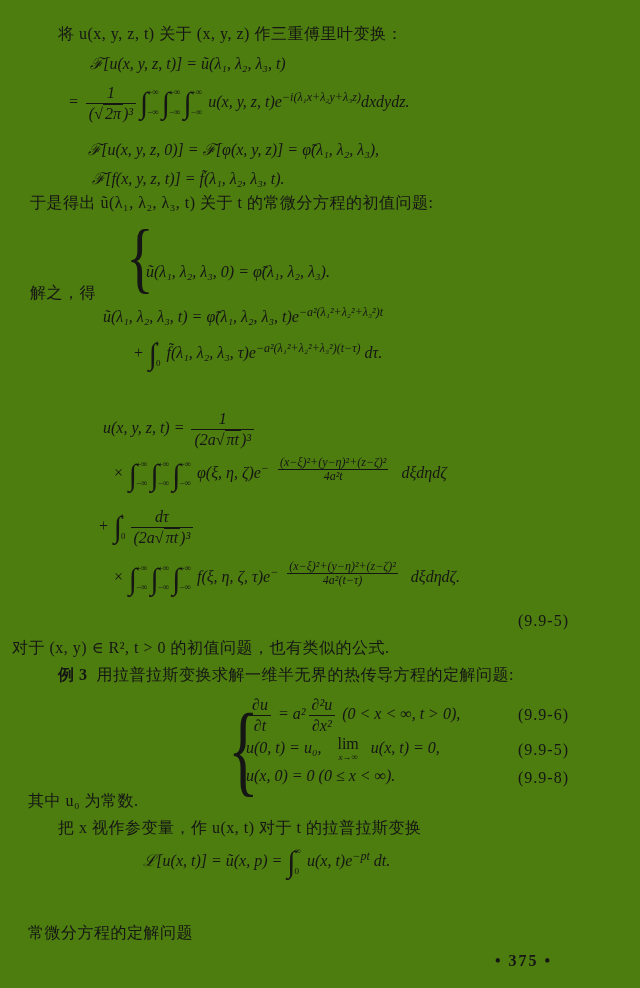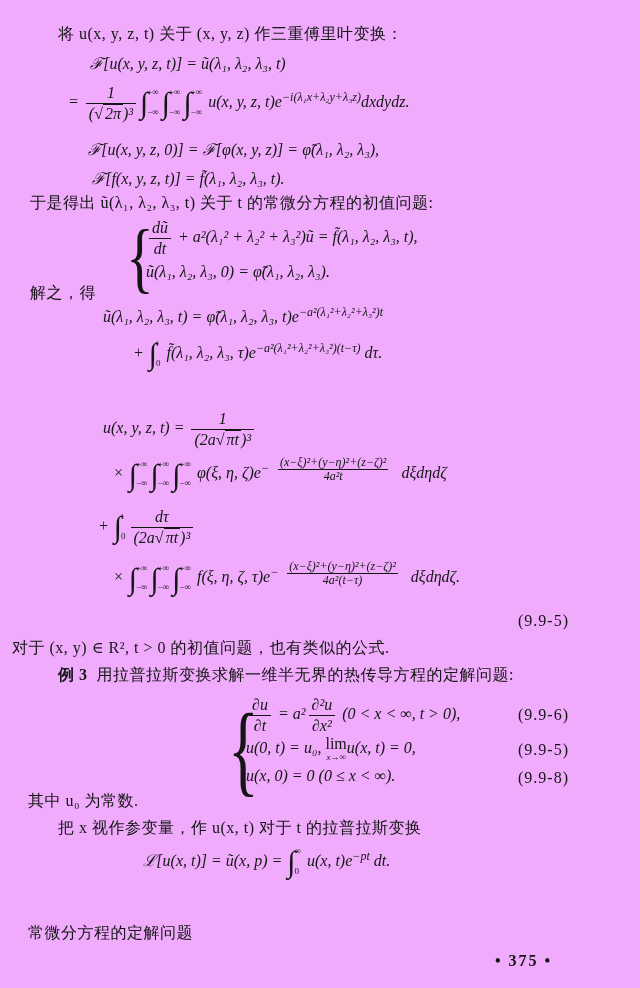--- a/index.html
+++ b/index.html
@@ -6,7 +6,7 @@
   html,body { background:#e8e8e4; }
   #page {
     position:relative; width:640px; height:988px; margin:0 auto;
-    background:#f0abfc; color:#151515; overflow:hidden;
+    background:#4d7c0f; color:#151515; overflow:hidden;
     font-family:"Liberation Serif","DejaVu Serif",serif; font-size:16px;
   }
   .ln { position:absolute; white-space:nowrap; line-height:1.25; }

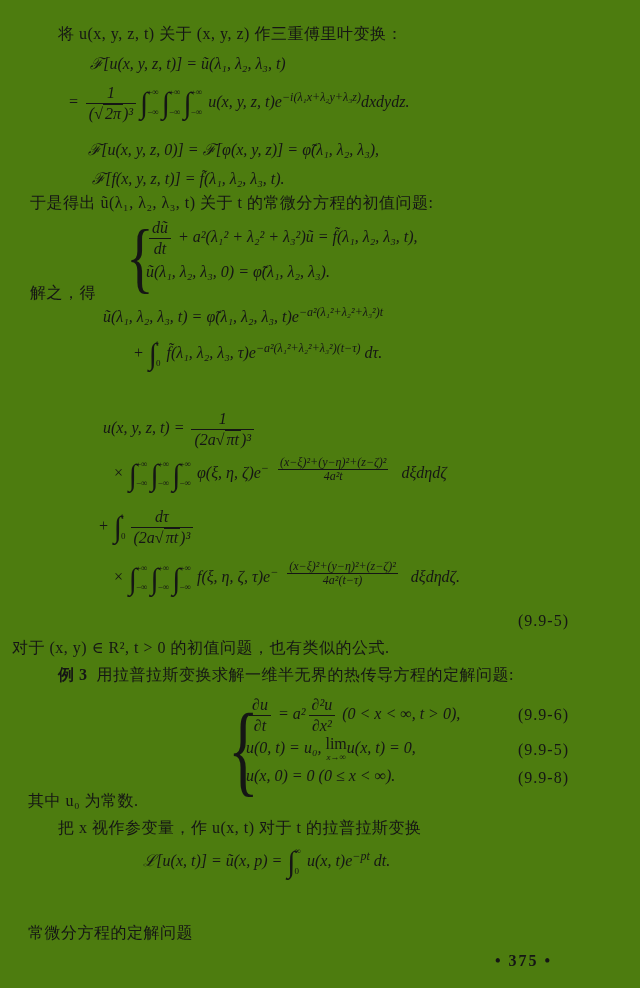--- a/index.html
+++ b/index.html
@@ -63,7 +63,6 @@
   <div class="ln cn" style="left:30px;  top:193px">于是得出 ũ(λ₁, λ₂, λ₃, t) 关于 t 的常微分方程的初值问题:</div>
 
   <div class="brace" style="left:126px; top:212px; font-size:58px; transform:scaleY(1.35)">{</div>
-  <div class="ln fl" style="left:146px; top:219px"><span class="frac"><span class="num"><span class="mi">dũ</span></span><span class="den"><span class="mi">dt</span></span></span><span class="mi"> + a²(λ₁² + λ₂² + λ₃²)ũ = f̃(λ₁, λ₂, λ₃, t),</span></div>
   <div class="ln fl" style="left:146px; top:262px"><span class="mi">ũ(λ₁, λ₂, λ₃, 0) = φ̃(λ₁, λ₂, λ₃).</span></div>
 
   <div class="ln cn" style="left:30px;  top:283px">解之，得</div>

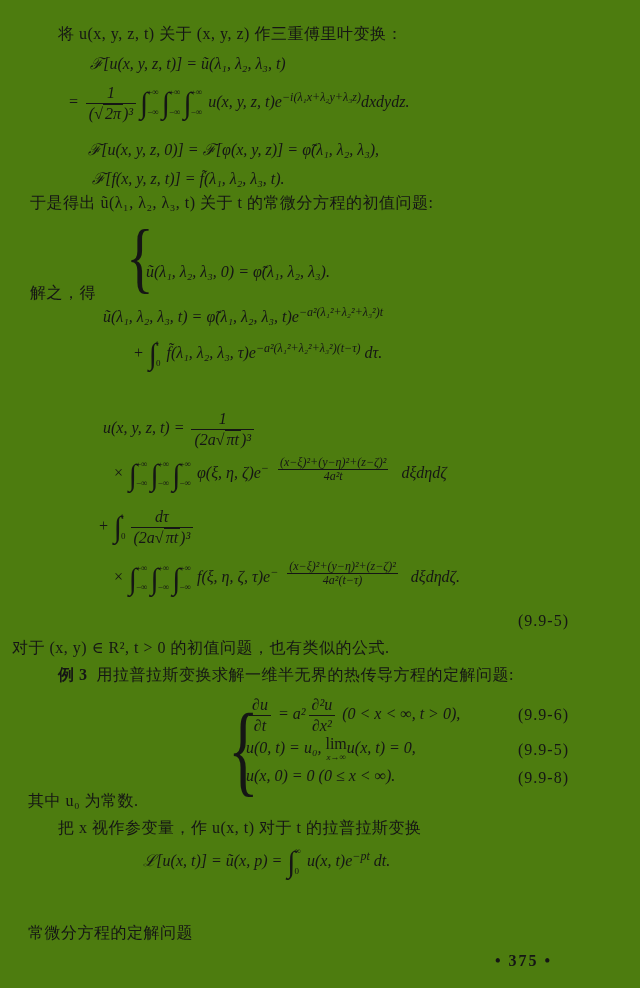--- a/index.html
+++ b/index.html
@@ -23,7 +23,7 @@
   .int .lims { display:inline-flex; flex-direction:column; justify-content:space-between; font-size:9px; font-style:normal; margin-left:-1px; padding:0 0 1px; }
   .sqrt .rad { font-style:normal; }
   .sqrt .bar { border-top:1.2px solid #151515; padding:0 2px;text-align:center; }
-  .limop { display:inline-flex; flex-direction:column; align-items:center; vertical-align:middle; line-height:1; font-style:normal; margin:0 0; }
+  .limop { display:inline-flex; flex-direction:column; align-items:center; vertical-align:middle; line-height:1; font-style:normal; margin:0 12px; }
   .limop .under { font-size:9px; margin-top:1px; font-style:italic; }
   .brace { position:absolute; font-style:normal; font-weight:400; transform-origin:top left; }
   .eqnum { font-style:normal; letter-spacing:1px; }

